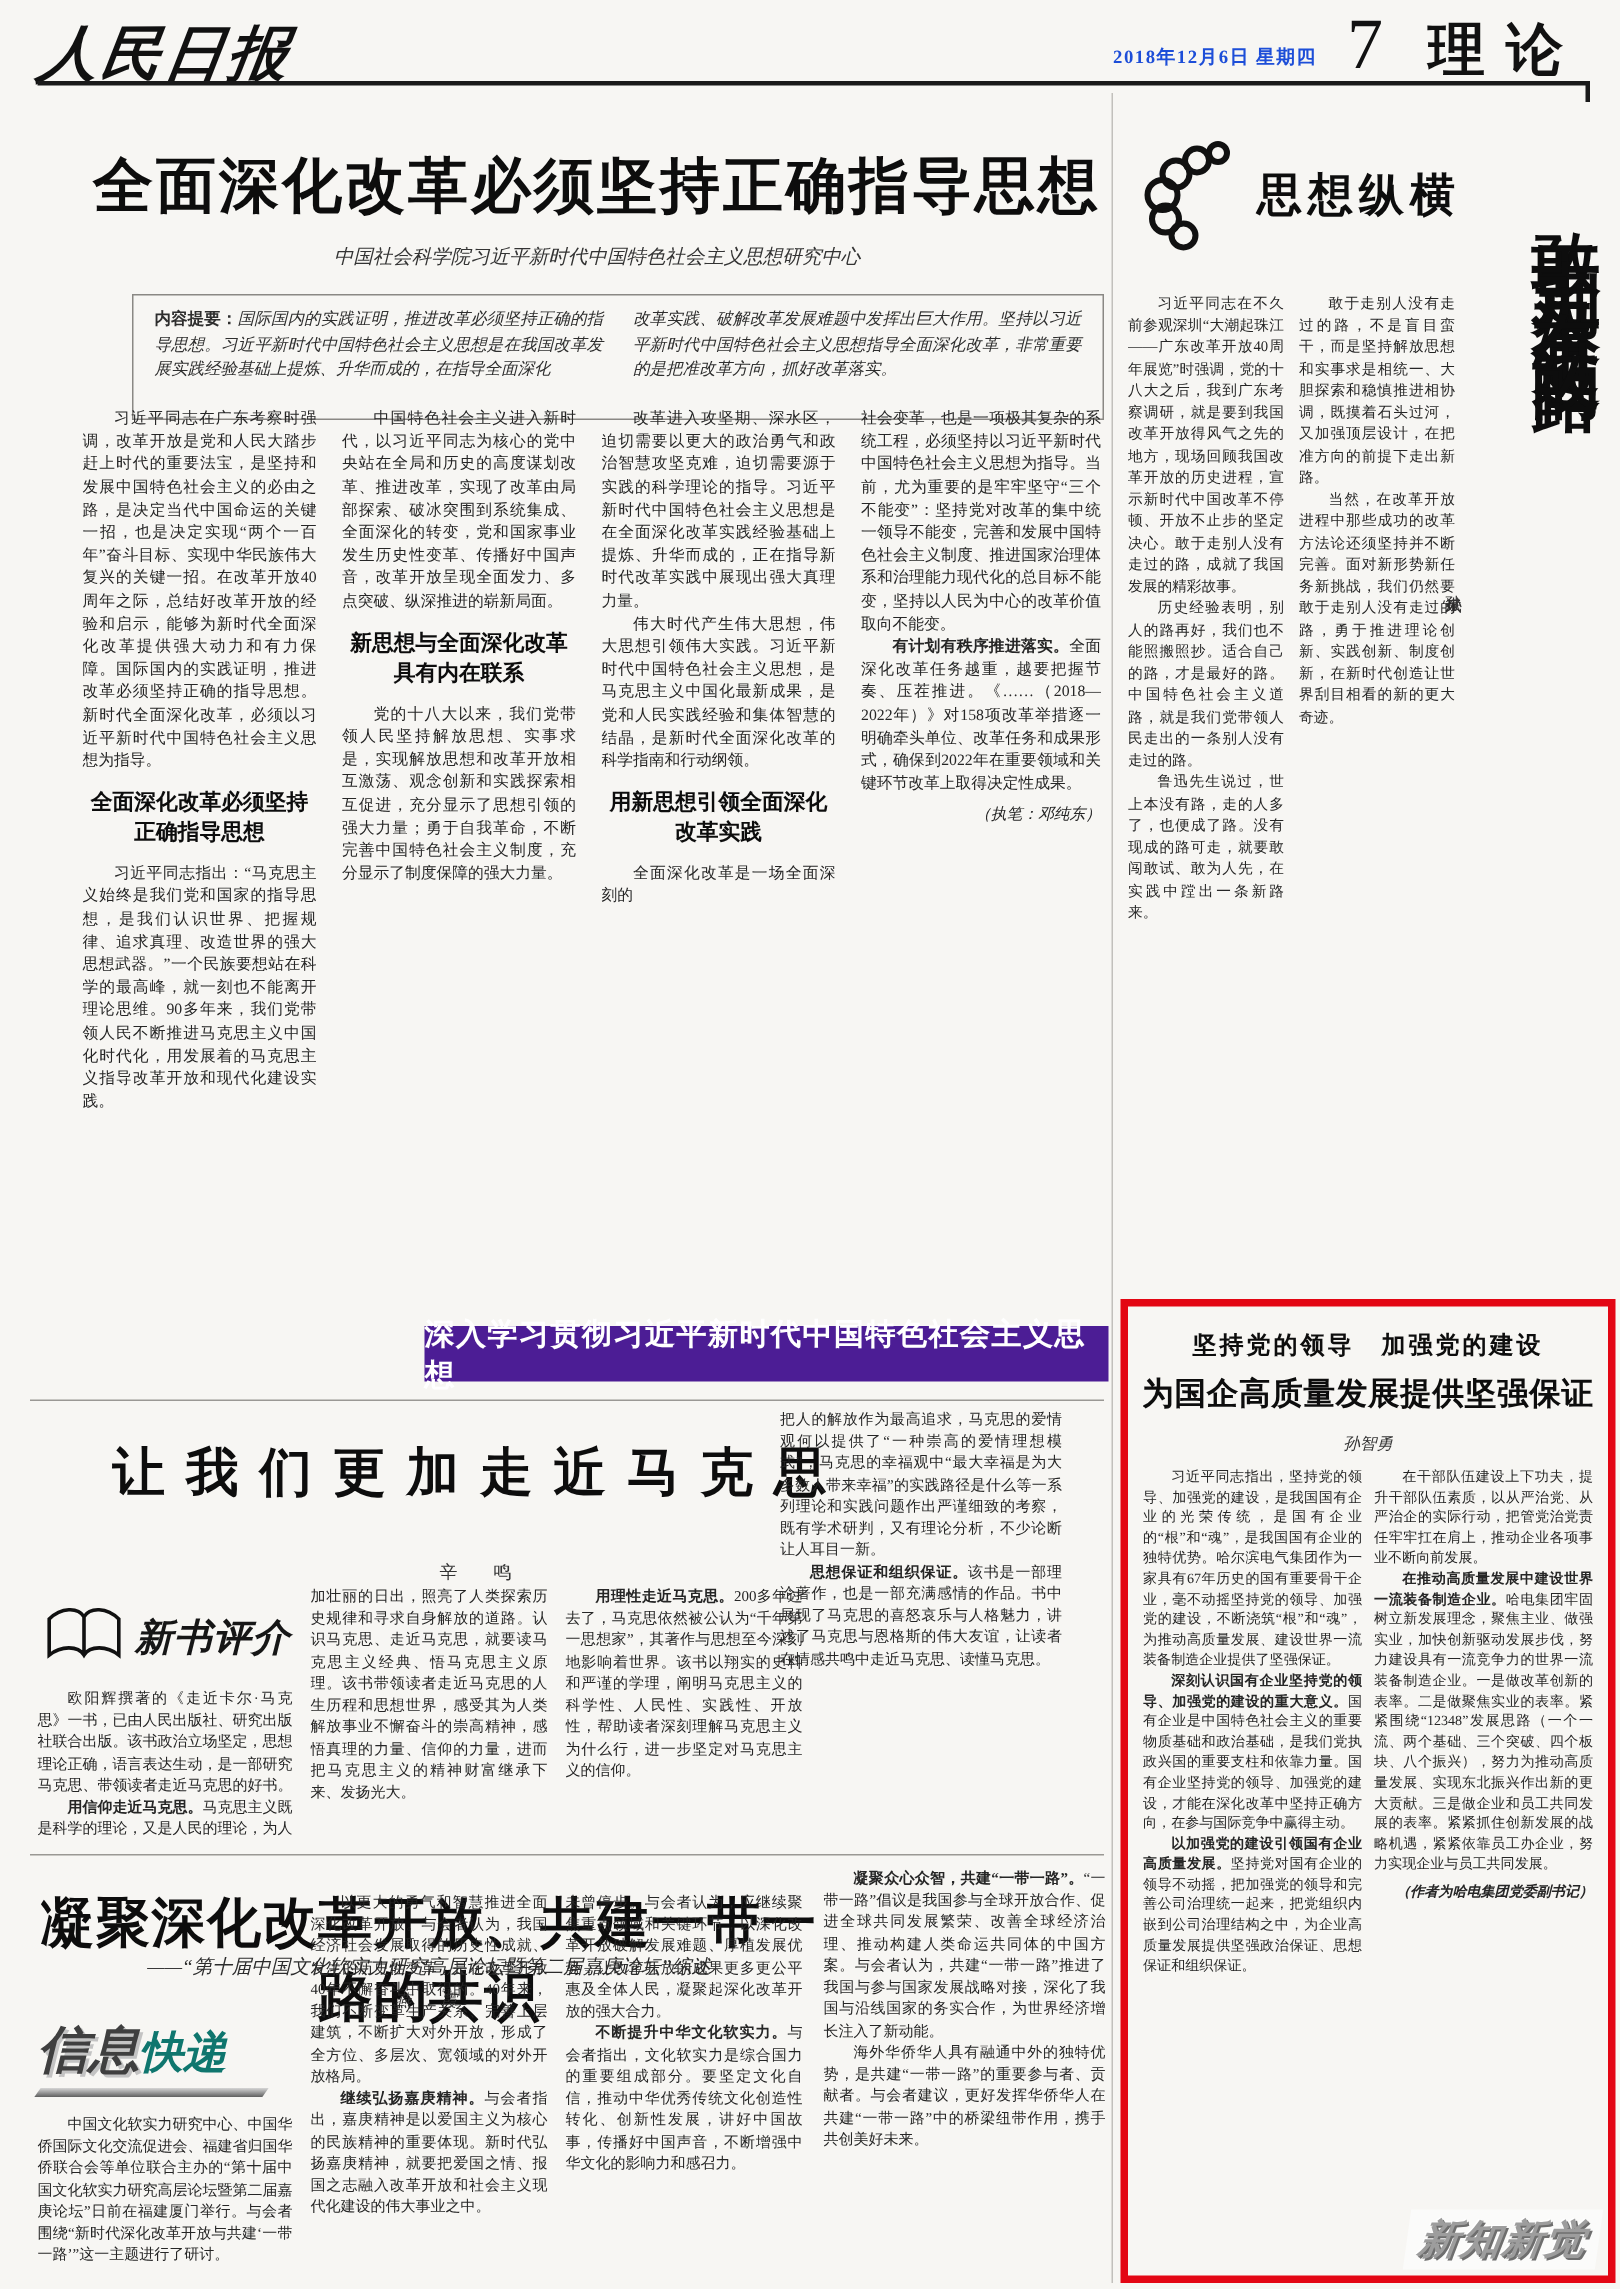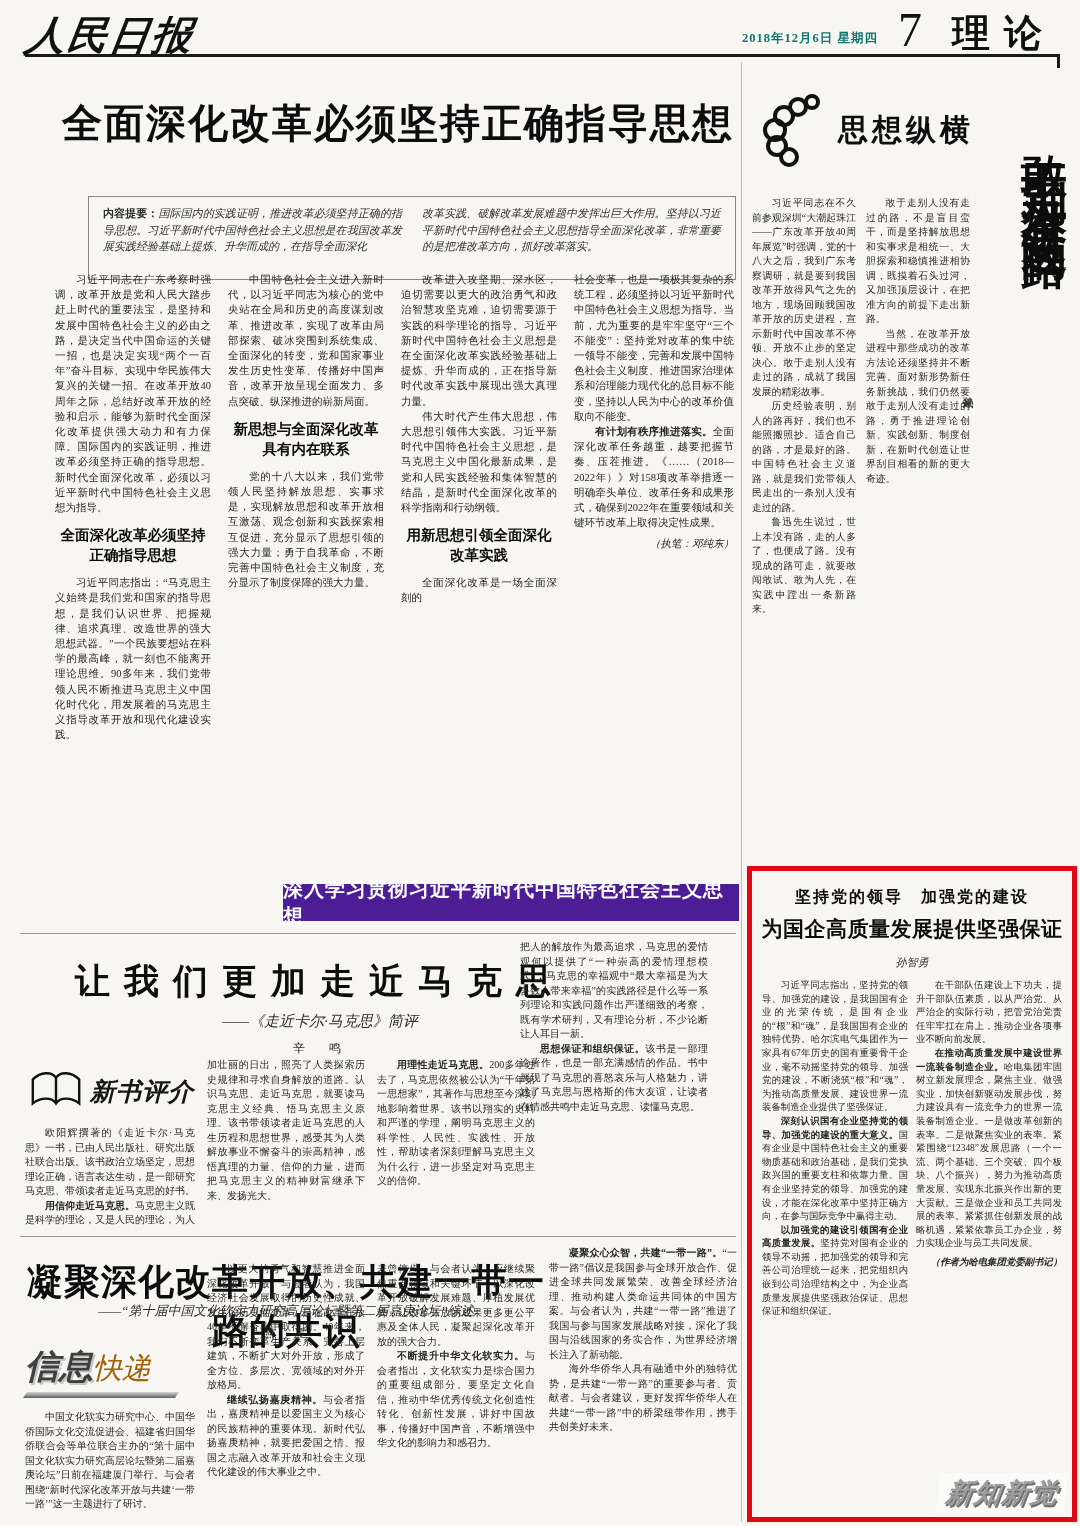--- a/index.html
+++ b/index.html
@@ -9,7 +9,7 @@
   
   .masthead{left:26px;top:8px;font-size:40px;font-weight:900;font-style:italic;
             transform:skewX(-8deg);letter-spacing:2px;color:#111;}
-  .hdate{left:742px;top:30px;font-size:12.5px;font-weight:bold;letter-spacing:1px;color:#0f766e;}
+  .hdate{left:742px;top:30px;font-size:12.5px;font-weight:bold;letter-spacing:1px;color:#1d4ed8;}
   .pageno{left:898px;top:2px;font-size:48px;color:#111;font-family:"Liberation Serif",serif;}
   .psection{left:952px;top:8px;font-size:38px;font-weight:bold;letter-spacing:14px;color:#111;
             font-family:"Liberation Sans","DejaVu Sans",sans-serif;}

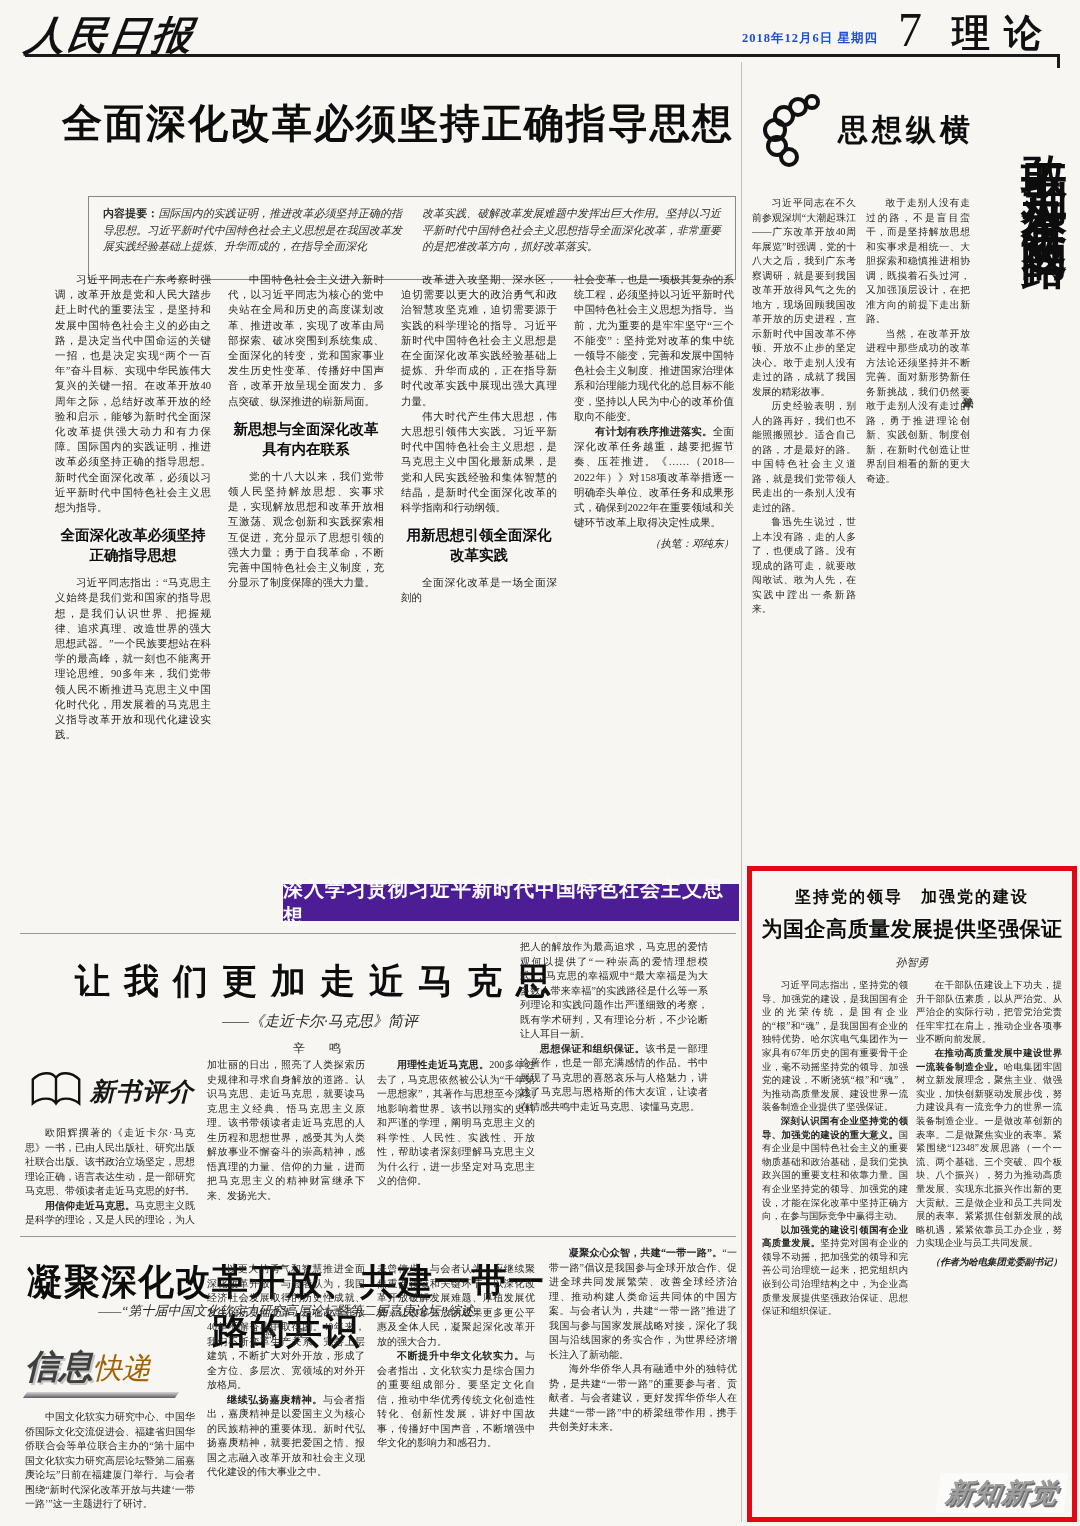--- a/index.html
+++ b/index.html
@@ -91,6 +91,7 @@
   <div class="abs vline"></div>
 
   <div class="abs main-h1">全面深化改革必须坚持正确指导思想</div>
+  <div class="abs main-byline">中国社会科学院习近平新时代中国特色社会主义思想研究中心</div>
   <div class="abs abstract">
     <div class="half"><b>内容提要：</b><span>国际国内的实践证明，推进改革必须坚持正确的指导思想。习近平新时代中国特色社会主义思想是在我国改革发展实践经验基础上提炼、升华而成的，在指导全面深化</span></div>
     <div class="half">改革实践、破解改革发展难题中发挥出巨大作用。坚持以习近平新时代中国特色社会主义思想指导全面深化改革，非常重要的是把准改革方向，抓好改革落实。</div>

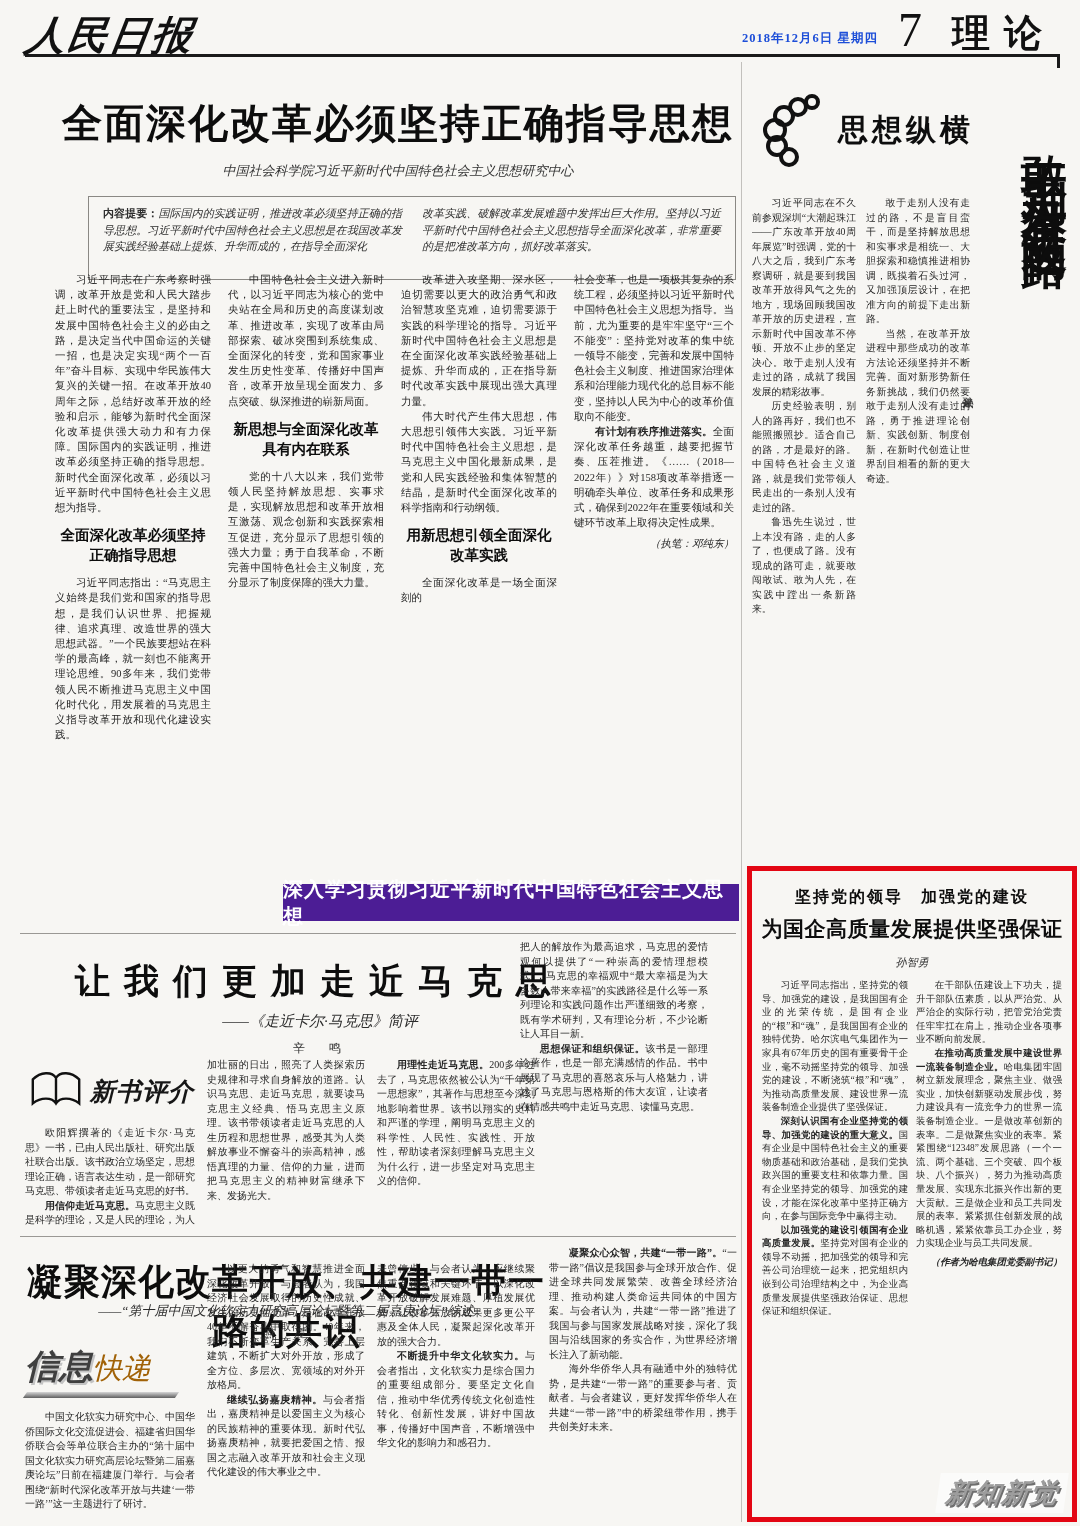--- a/index.html
+++ b/index.html
@@ -165,7 +165,6 @@
 
   <div class="abs hline" style="left:20px;top:933px;width:716px;"></div>
   <div class="abs mx-h1">让我们更加走近马克思</div>
-  <div class="abs mx-sub">——《走近卡尔·马克思》简评</div>
   <div class="abs mx-author">辛　鸣</div>
   <div class="abs badge-book">
     <span>

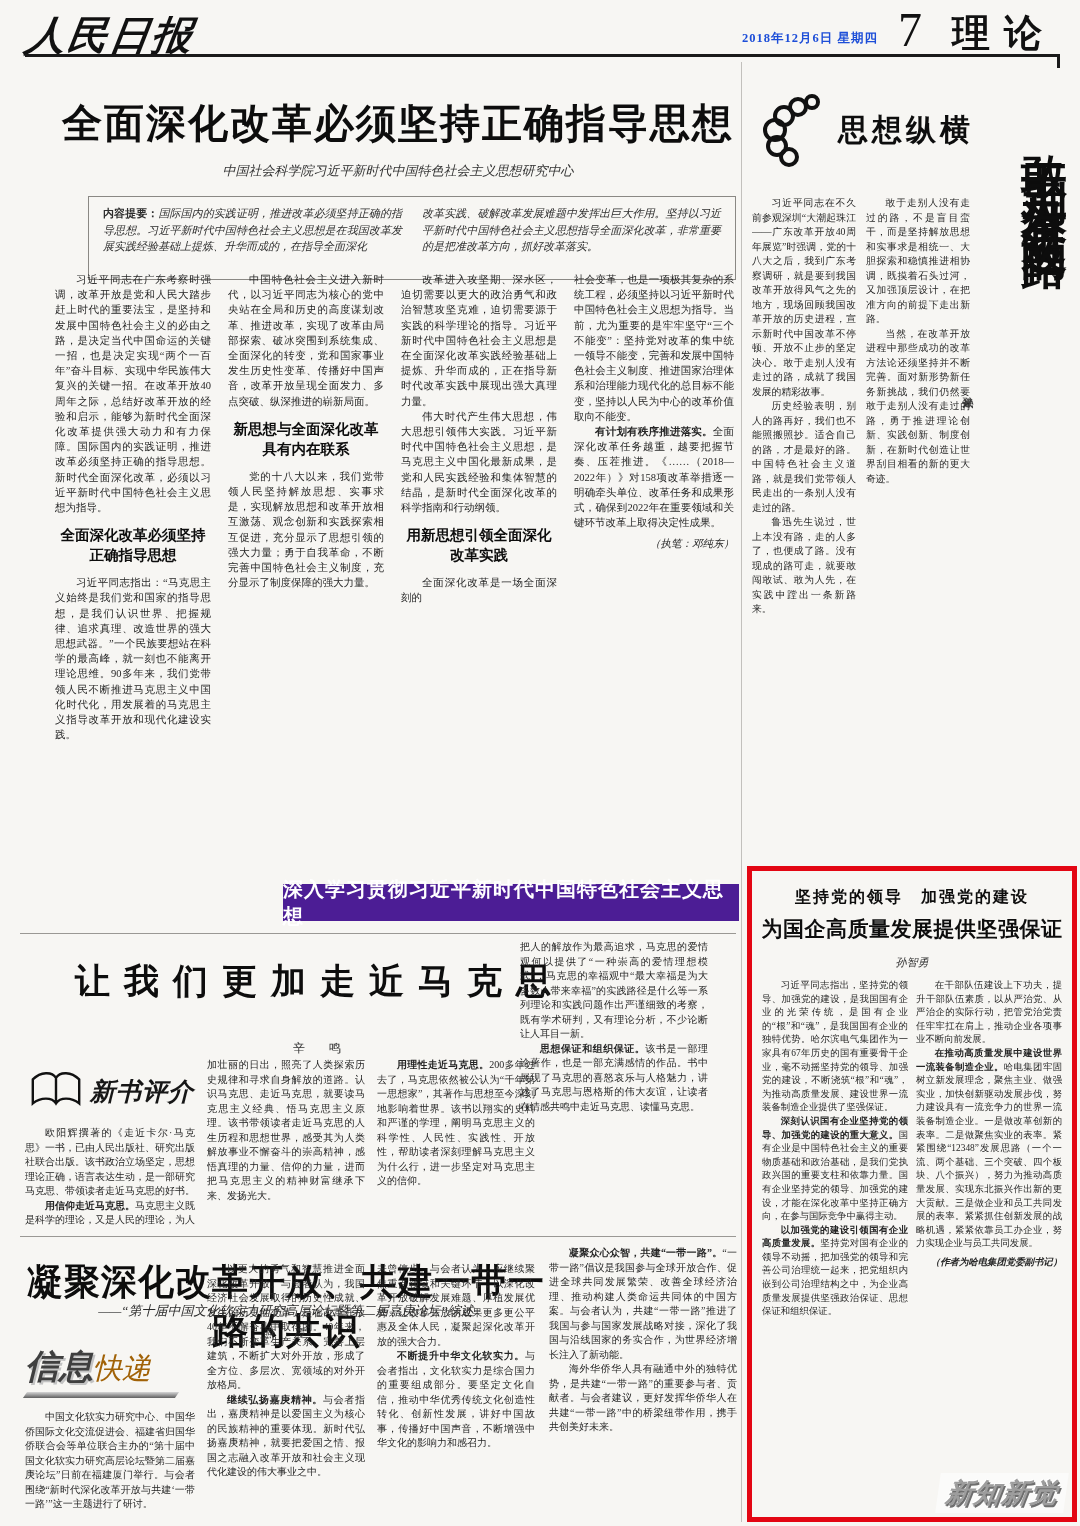--- a/index.html
+++ b/index.html
@@ -73,7 +73,7 @@
   .ix{left:25px;top:1344px;width:170px;height:58px;}
   .ix .l1{font-size:34px;font-weight:900;font-style:italic;color:#3f3f3f;letter-spacing:0;
           text-shadow:2px 2px 0 #c3c3c3;font-family:"Liberation Sans","DejaVu Sans",sans-serif;}
-  .ix .l2{font-size:29px;font-weight:400;font-style:italic;color:#a16207;
+  .ix .l2{font-size:29px;font-weight:700;font-style:italic;color:#0f766e;
           font-family:"Liberation Sans","DejaVu Sans",sans-serif;}
   .ix .bar{width:152px;height:6px;margin-top:2px;background:linear-gradient(#d6d6d6,#5f5f5f);transform:skewX(-35deg);}
 </style>

